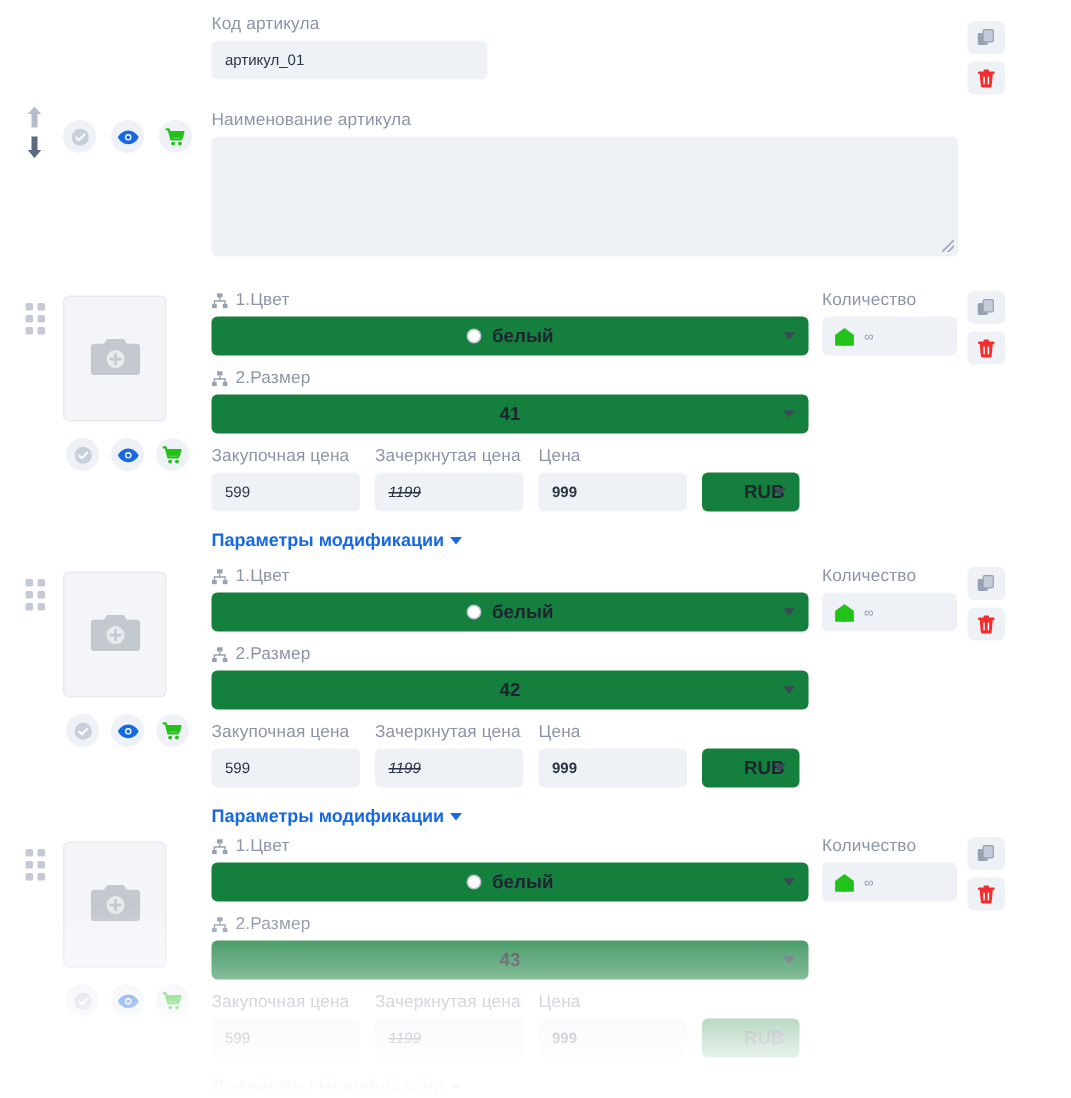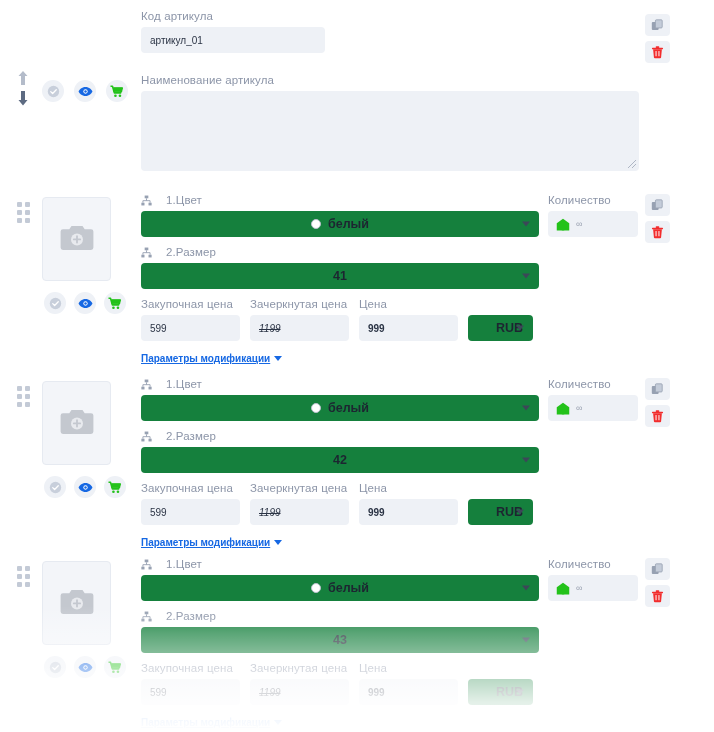--- a/index.html
+++ b/index.html
@@ -108,7 +108,7 @@
 
   .row-fields { position: absolute; left: 141px; width: 398px; }
   .grp { margin-bottom: 9px; }
-  .grp .fld-label { display: flex; align-items: center; gap: 14px; }
+  .grp .fld-label { display: flex; align-items: center; gap: 5px; }
   .price-row { display: flex; gap: 10px; align-items: flex-end; }
   .price-col-1 { width: 99px; }
   .price-col-2 { width: 99px; }

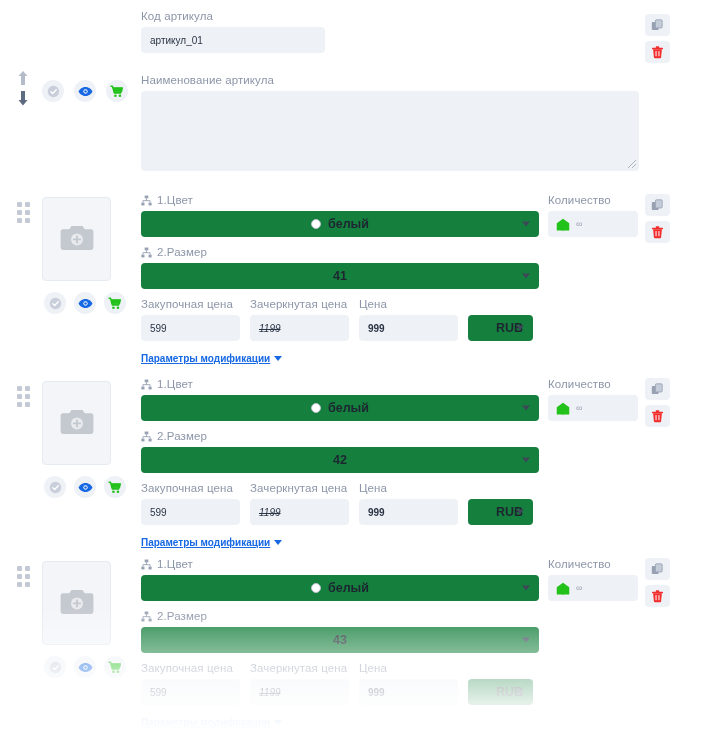--- a/index.html
+++ b/index.html
@@ -116,8 +116,8 @@
   .price-col-4 { width: 65px; }
   .modlink {
     margin-top: 12px;
-    font-size: 10px; font-weight: bold; color: #1668e3;
-    display: inline-flex; align-items: center; gap: 4px; text-decoration: underline;
+    font-size: 12px; font-weight: bold; color: #1668e3;
+    display: inline-flex; align-items: center; gap: 4px;
   }
   .modlink .chev {
     width:0;height:0;border-left:4px solid transparent;border-right:4px solid transparent;

